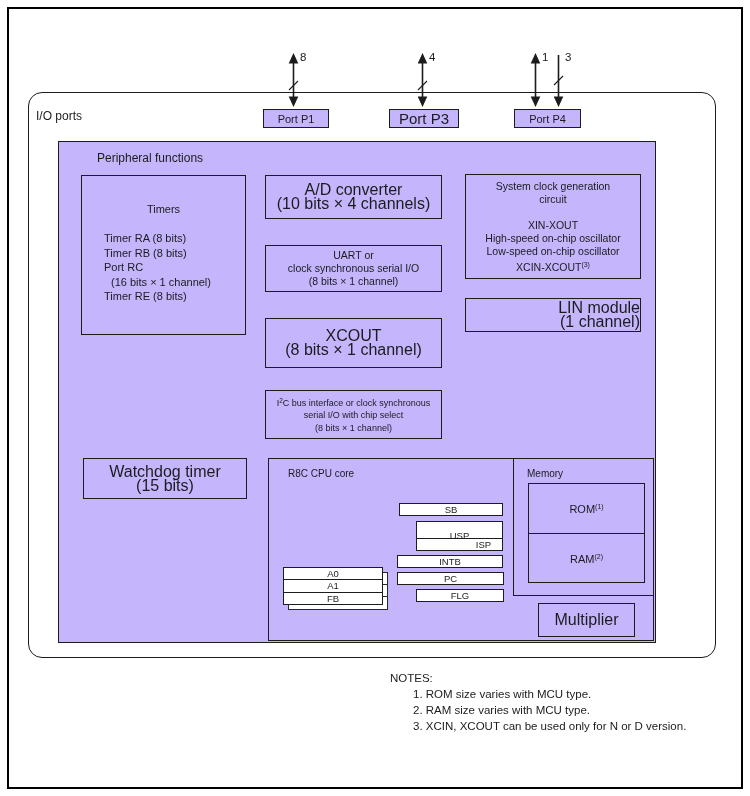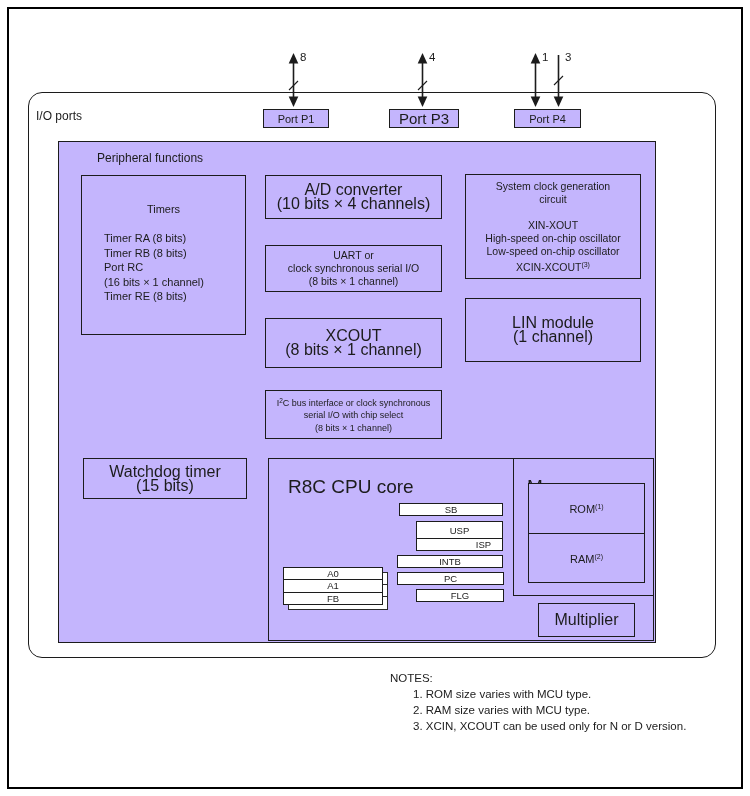--- a/index.html
+++ b/index.html
@@ -91,7 +91,7 @@
       <div>Timer RA (8 bits)</div>
       <div>Timer RB (8 bits)</div>
       <div>Port RC</div>
-      <div style="">(16 bits × 1 channel)</div>
+      <div style="margin-left:7px;">(16 bits × 1 channel)</div>
       <div>Timer RE (8 bits)</div>
     </div>
   </div>

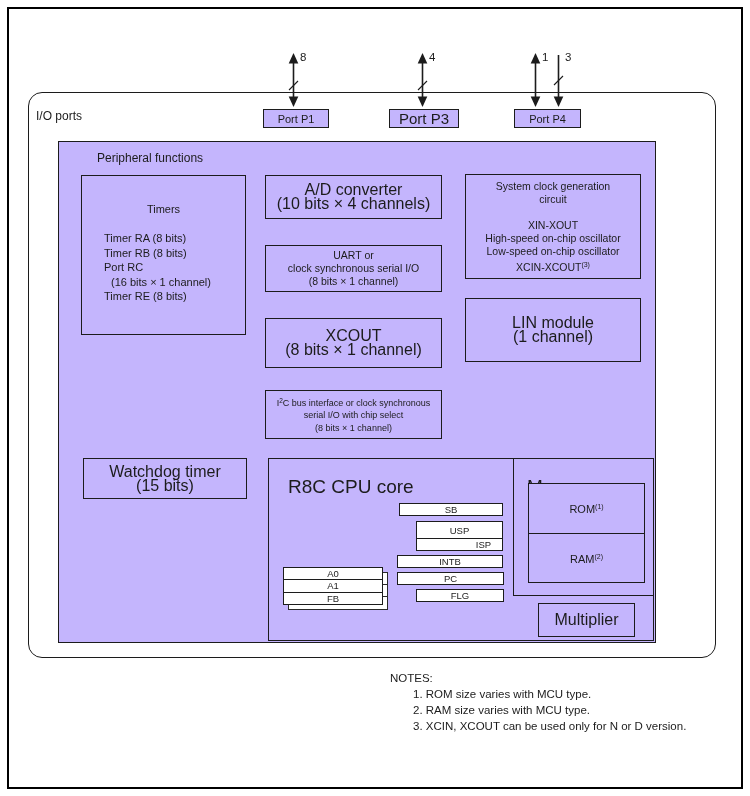--- a/index.html
+++ b/index.html
@@ -134,7 +134,7 @@
     </div>
   </div>
 
-  <div class="box cc fs11" style="left:465px;top:298px;width:176px;height:64px;">
+  <div class="box cc fs11" style="left:465px;top:298px;width:176px;height:34px;align-items:flex-end;">
     <div>LIN module</div>
     <div>(1 channel)</div>
   </div>

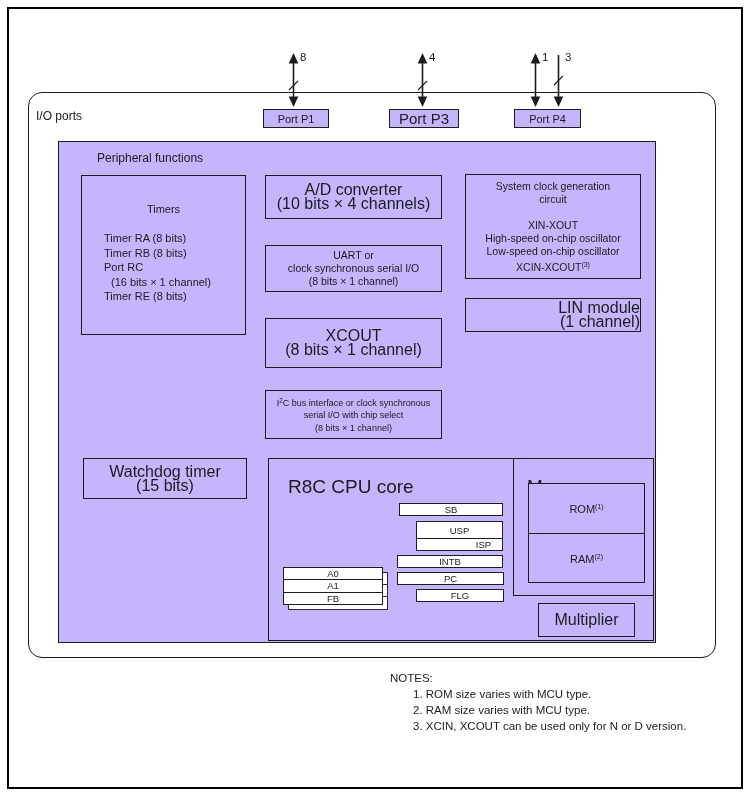--- a/index.html
+++ b/index.html
@@ -13,7 +13,7 @@
   .fs11{font-size:16px;line-height:14px;}
   .fs105{font-size:10.5px;line-height:13px;}
   .fs9{font-size:9px;line-height:12.5px;}
-  .title14{font-size:19px;margin-top:8px;}
+  .title14{font-size:10px;}
   .sup{font-size:7px;vertical-align:4px;letter-spacing:0;}
   
   .regwrap{position:absolute;}

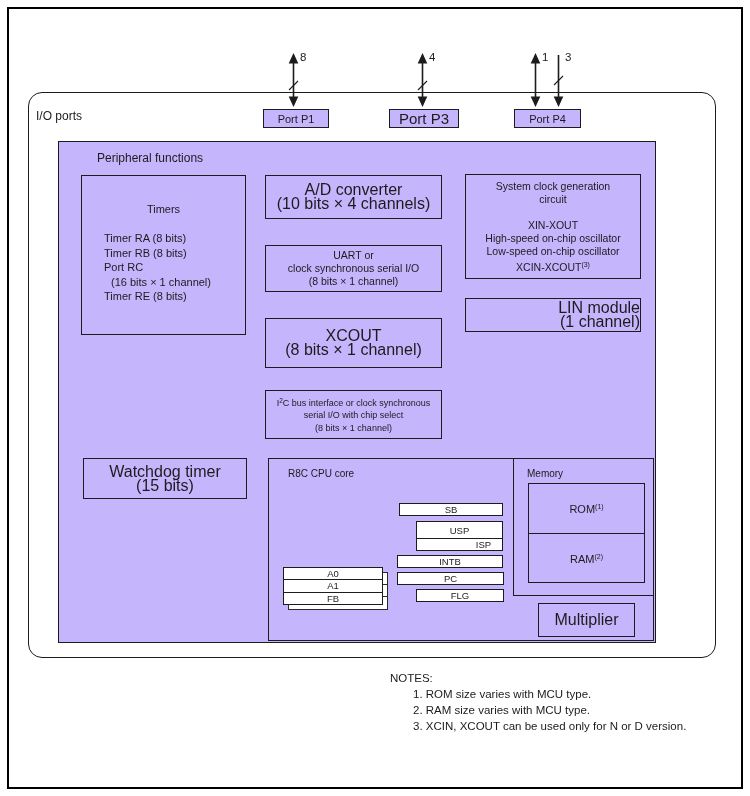--- a/index.html
+++ b/index.html
@@ -168,7 +168,7 @@
   </div>
 
   <div class="ctrlreg" style="left:399px;top:503px;width:104px;height:13px;">SB</div>
-  <div class="ctrlreg" style="left:416px;top:521px;width:87px;height:18px;">USP</div>
+  <div class="ctrlreg" style="left:416px;top:521px;width:87px;height:29px;">USP</div>
   <div class="ctrlreg" style="left:416px;top:538px;width:87px;height:13px;padding-left:48px;">ISP</div>
   <div class="ctrlreg" style="left:397px;top:555px;width:106px;height:13px;">INTB</div>
   <div class="ctrlreg" style="left:397px;top:572px;width:107px;height:13px;">PC</div>

